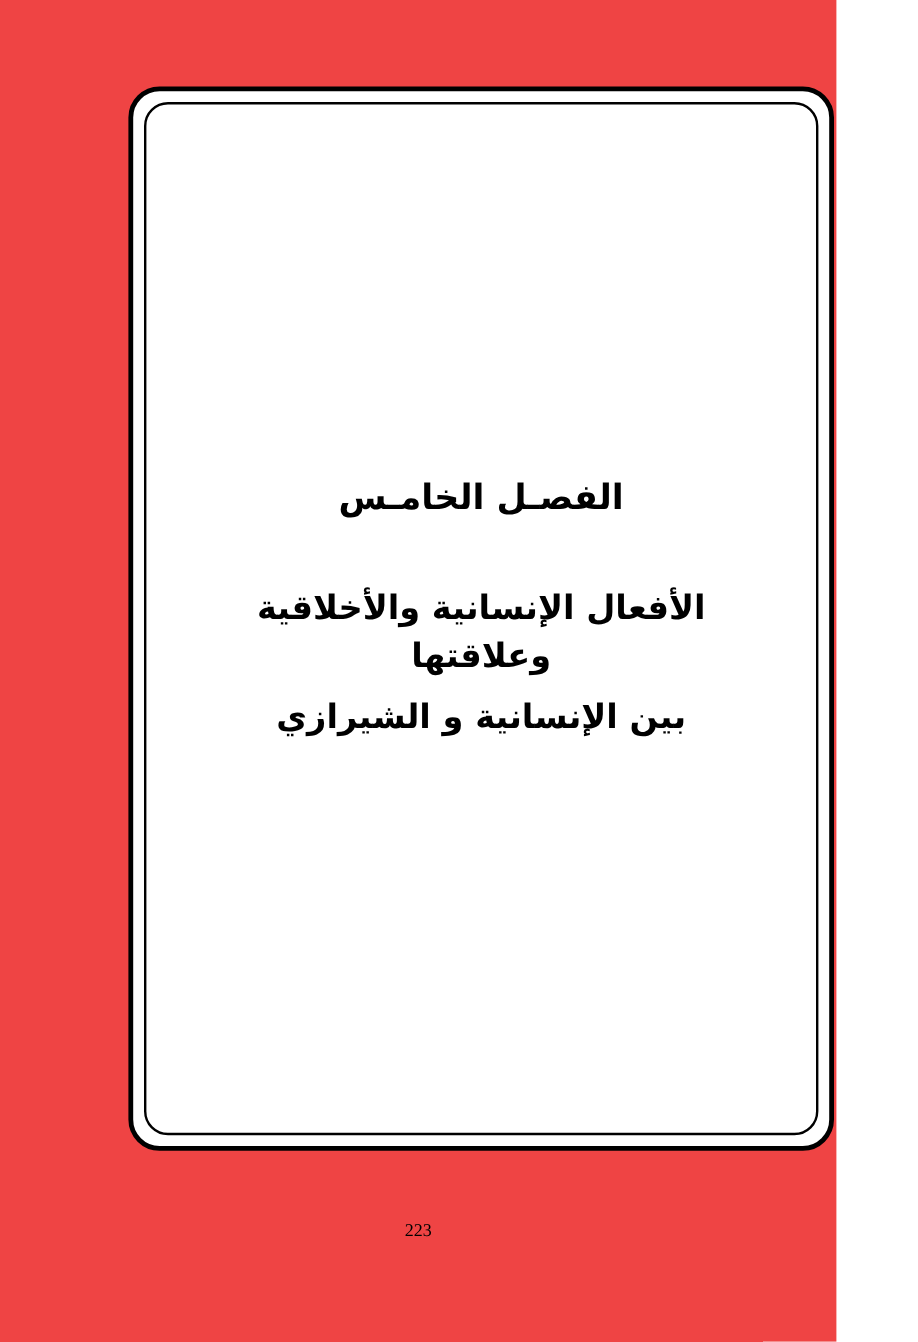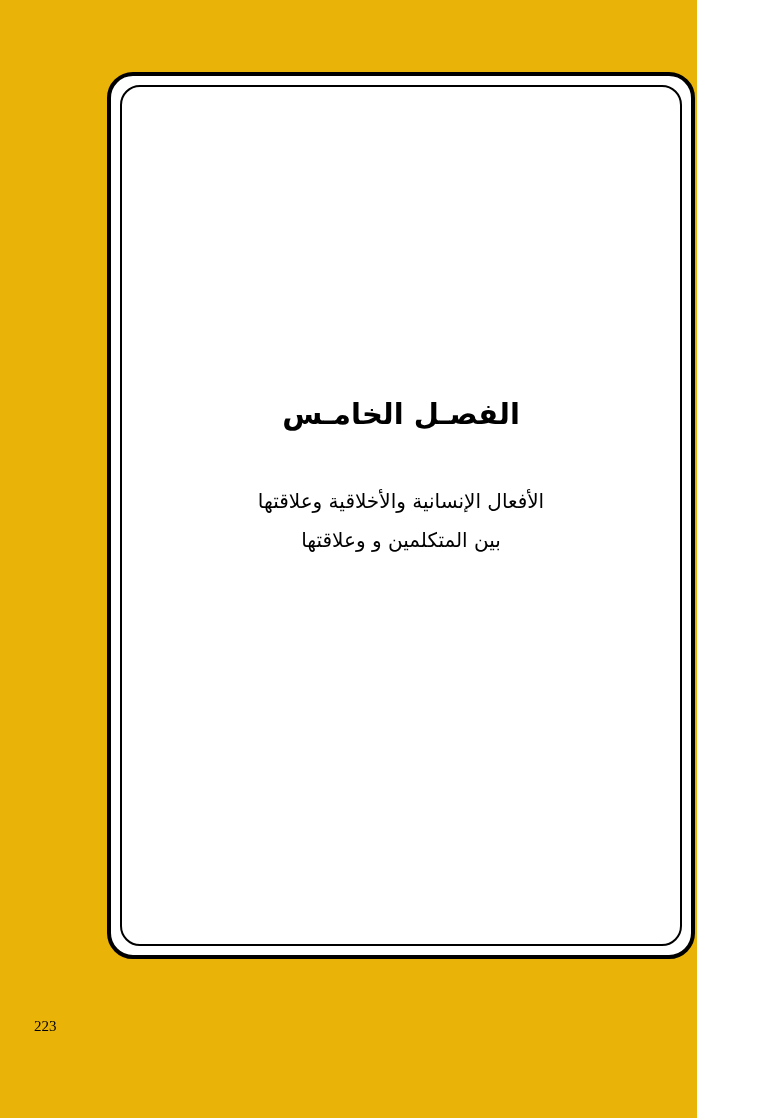--- a/index.html
+++ b/index.html
@@ -22,7 +22,7 @@
     top: 0;
     width: 697px;
     height: 1118px;
-    background: #eab308;
+    background: #ef4444;
   }
 
   

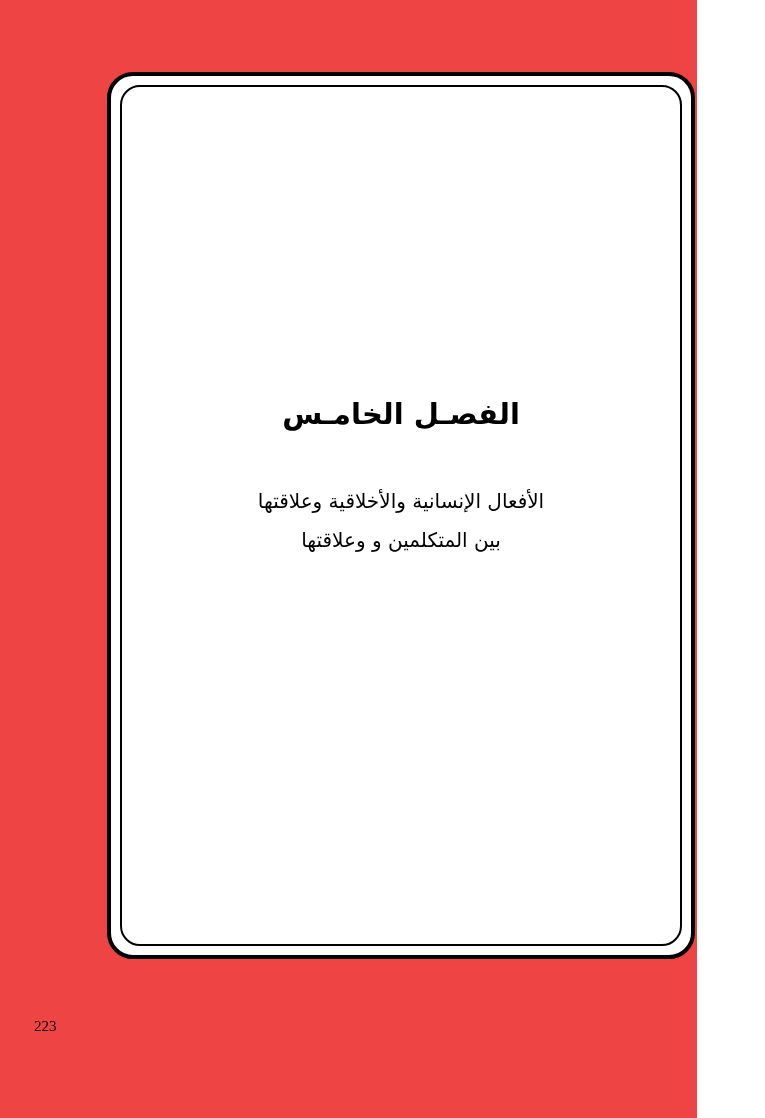--- a/index.html
+++ b/index.html
@@ -70,8 +70,8 @@
 
   .chapter-title {
     font-family: "DejaVu Sans", sans-serif;
-    font-weight: normal;
-    font-size: 20px;
+    font-weight: bold;
+    font-size: 28px;
     line-height: 1.45;
     color: #000000;
     margin: 0;

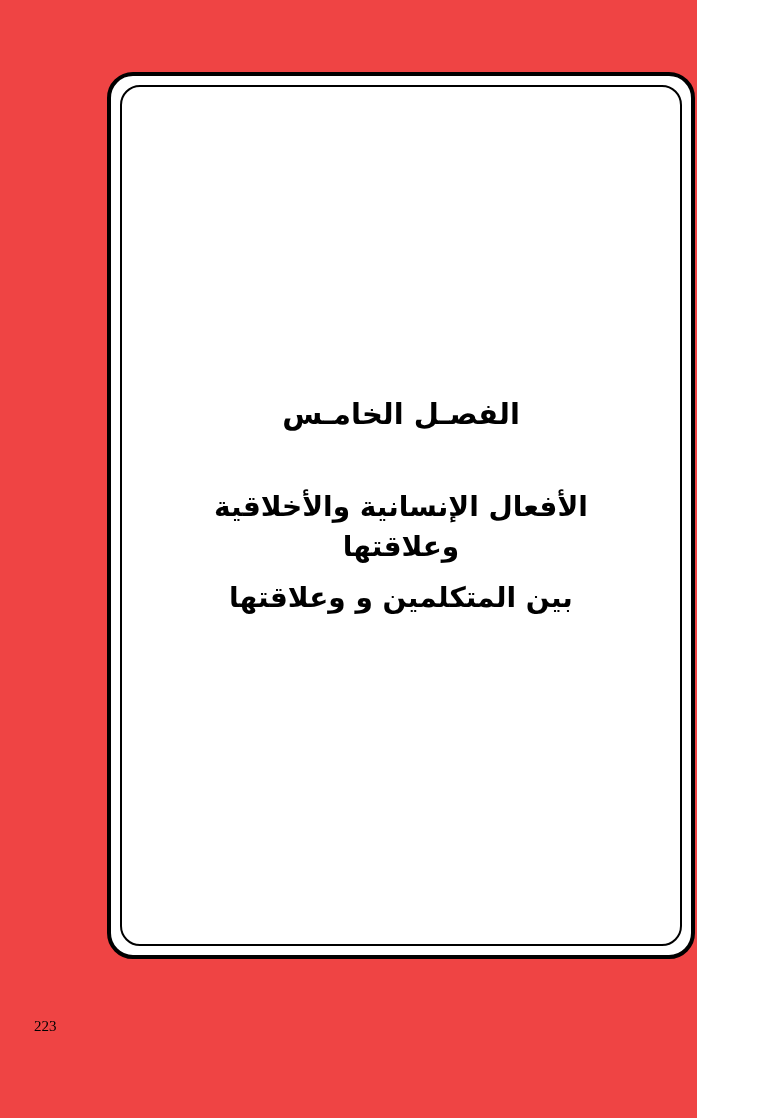--- a/index.html
+++ b/index.html
@@ -110,7 +110,7 @@
 
       <div class="chapter-title">
         <span class="line line-1">الأفعال الإنسانية والأخلاقية وعلاقتها</span>
-        <span class="line line-3">بين المتكلمين و وعلاقتها</span>
+        <span class="line line-3">بين الإنسانية و الشيرازي</span>
       </div>
     </div>
   </div>

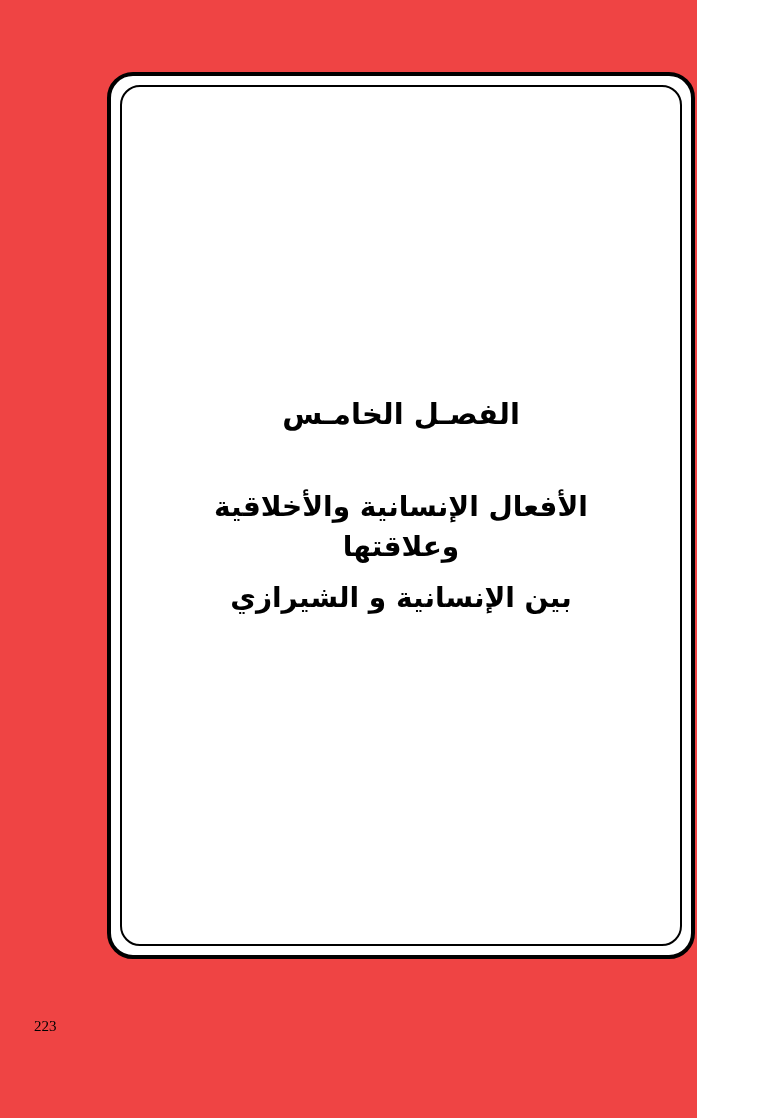--- a/index.html
+++ b/index.html
@@ -89,12 +89,11 @@
     left: 0;
     right: 0;
     top: 1018px;
-    text-align: left;
+    text-align: center;
     font-family: "Liberation Serif", serif;
     font-size: 15px;
     color: #000000;
     direction: ltr;
-    padding-left: 34px;
   }
 </style>
 </head>

